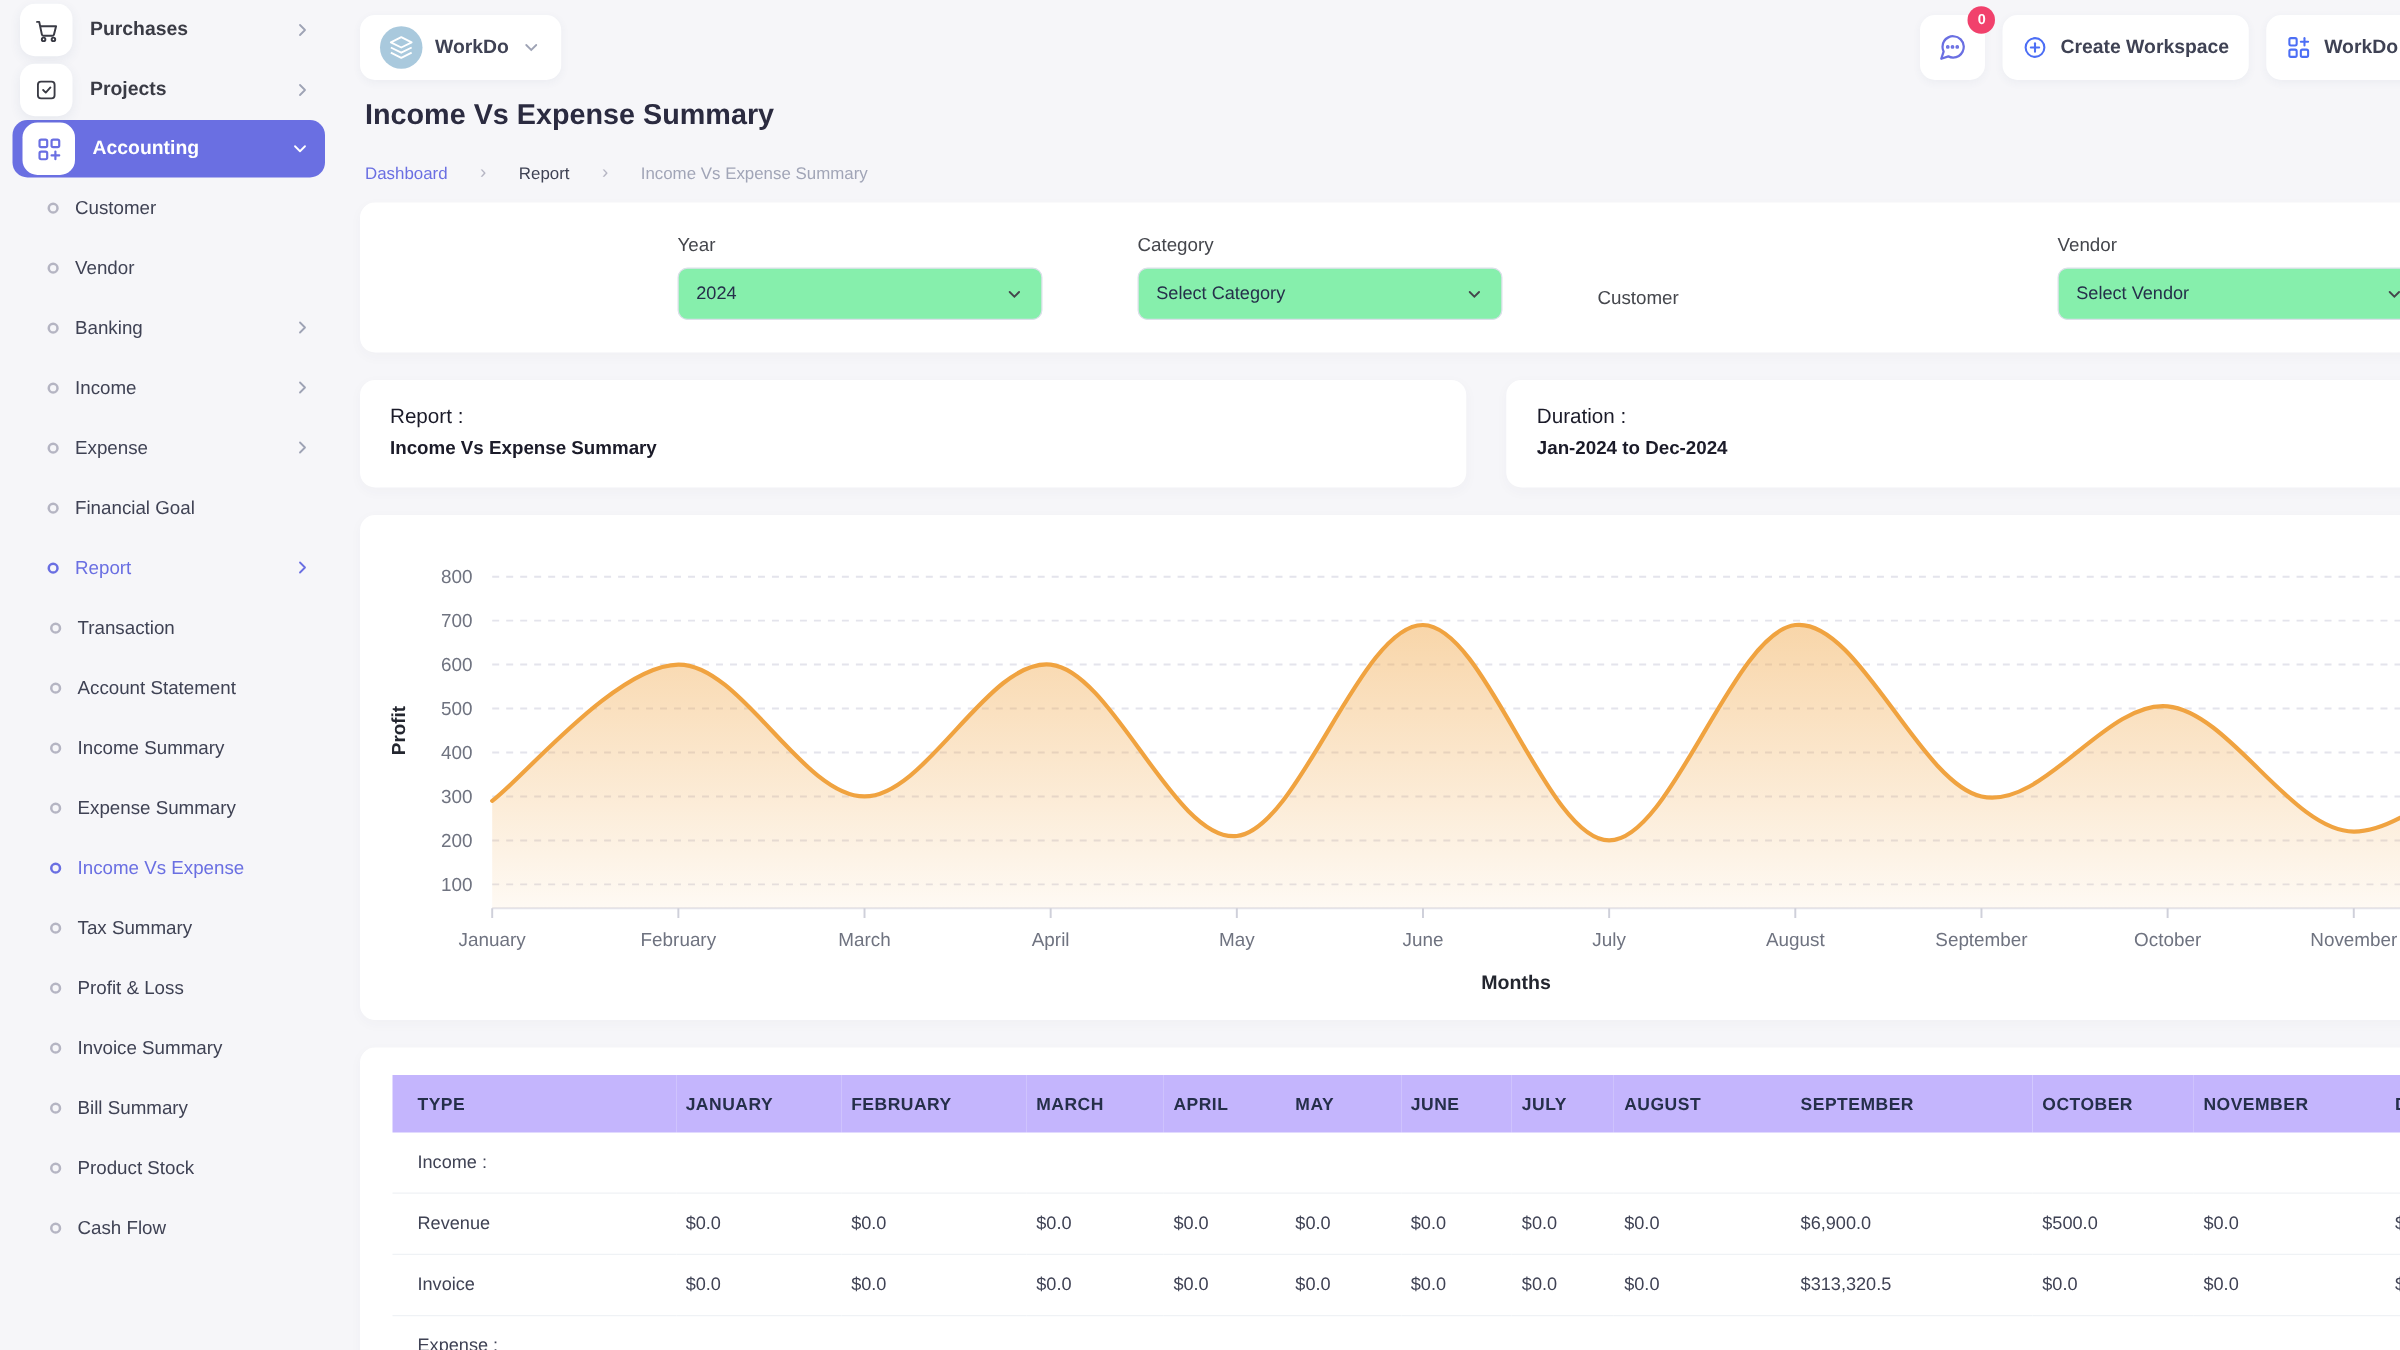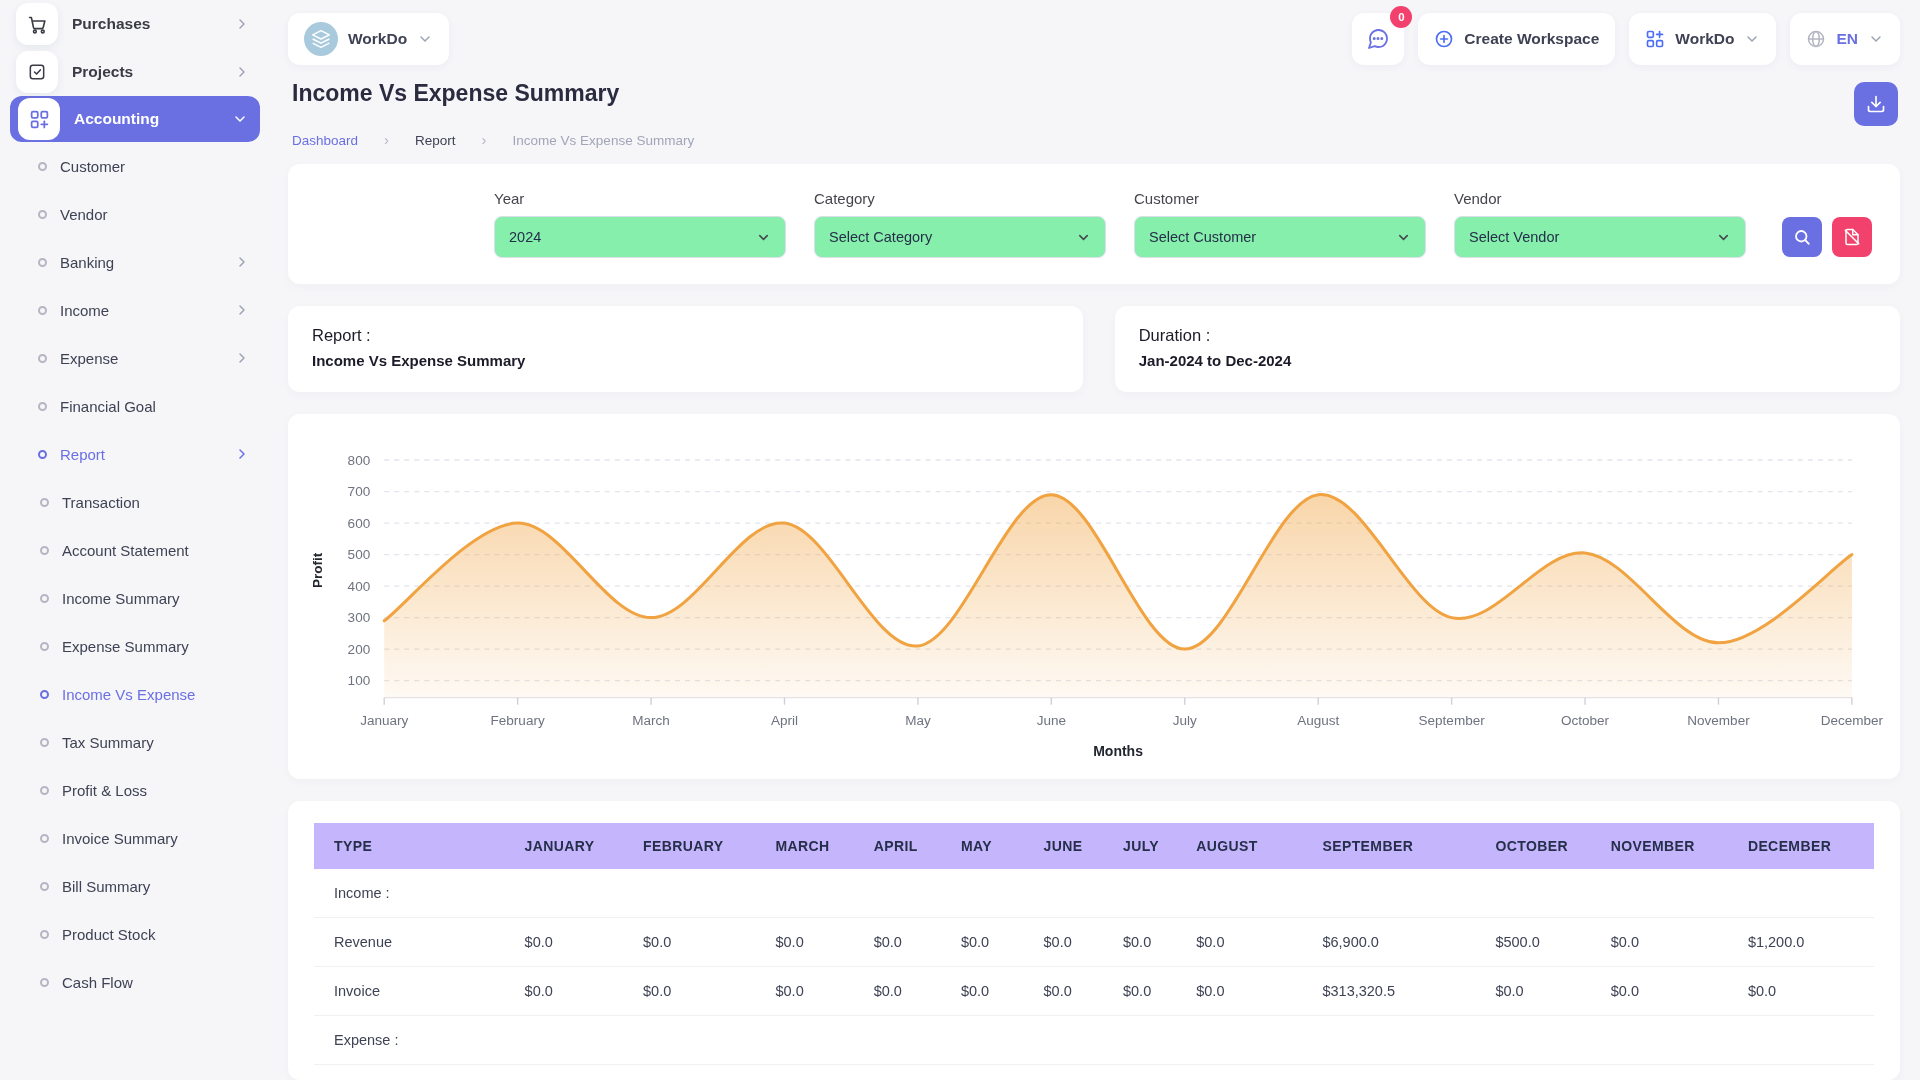--- a/index.html
+++ b/index.html
@@ -72,7 +72,7 @@
   .card{background:#fff;border-radius:12px;box-shadow:0 3px 10px rgba(56,71,109,.03);}
   .filter-card{margin-top:16px;padding:26px 28px;display:flex;align-items:flex-end;gap:28px;}
   .filter-spacer{width:150px;flex:none;}
-  .filter-field{width:292px;}
+  .filter-field{width:292px;margin-left:48px;}
   .filter-field .flabel{display:block;font-size:15px;color:#44464c;margin-bottom:9px;}
   .select-box{height:42px;border:1px solid var(--border);border-radius:8px;display:flex;align-items:center;
     justify-content:space-between;padding:0 14px;font-size:14.5px;color:var(--text-dark);background:#86efac;cursor:pointer;}

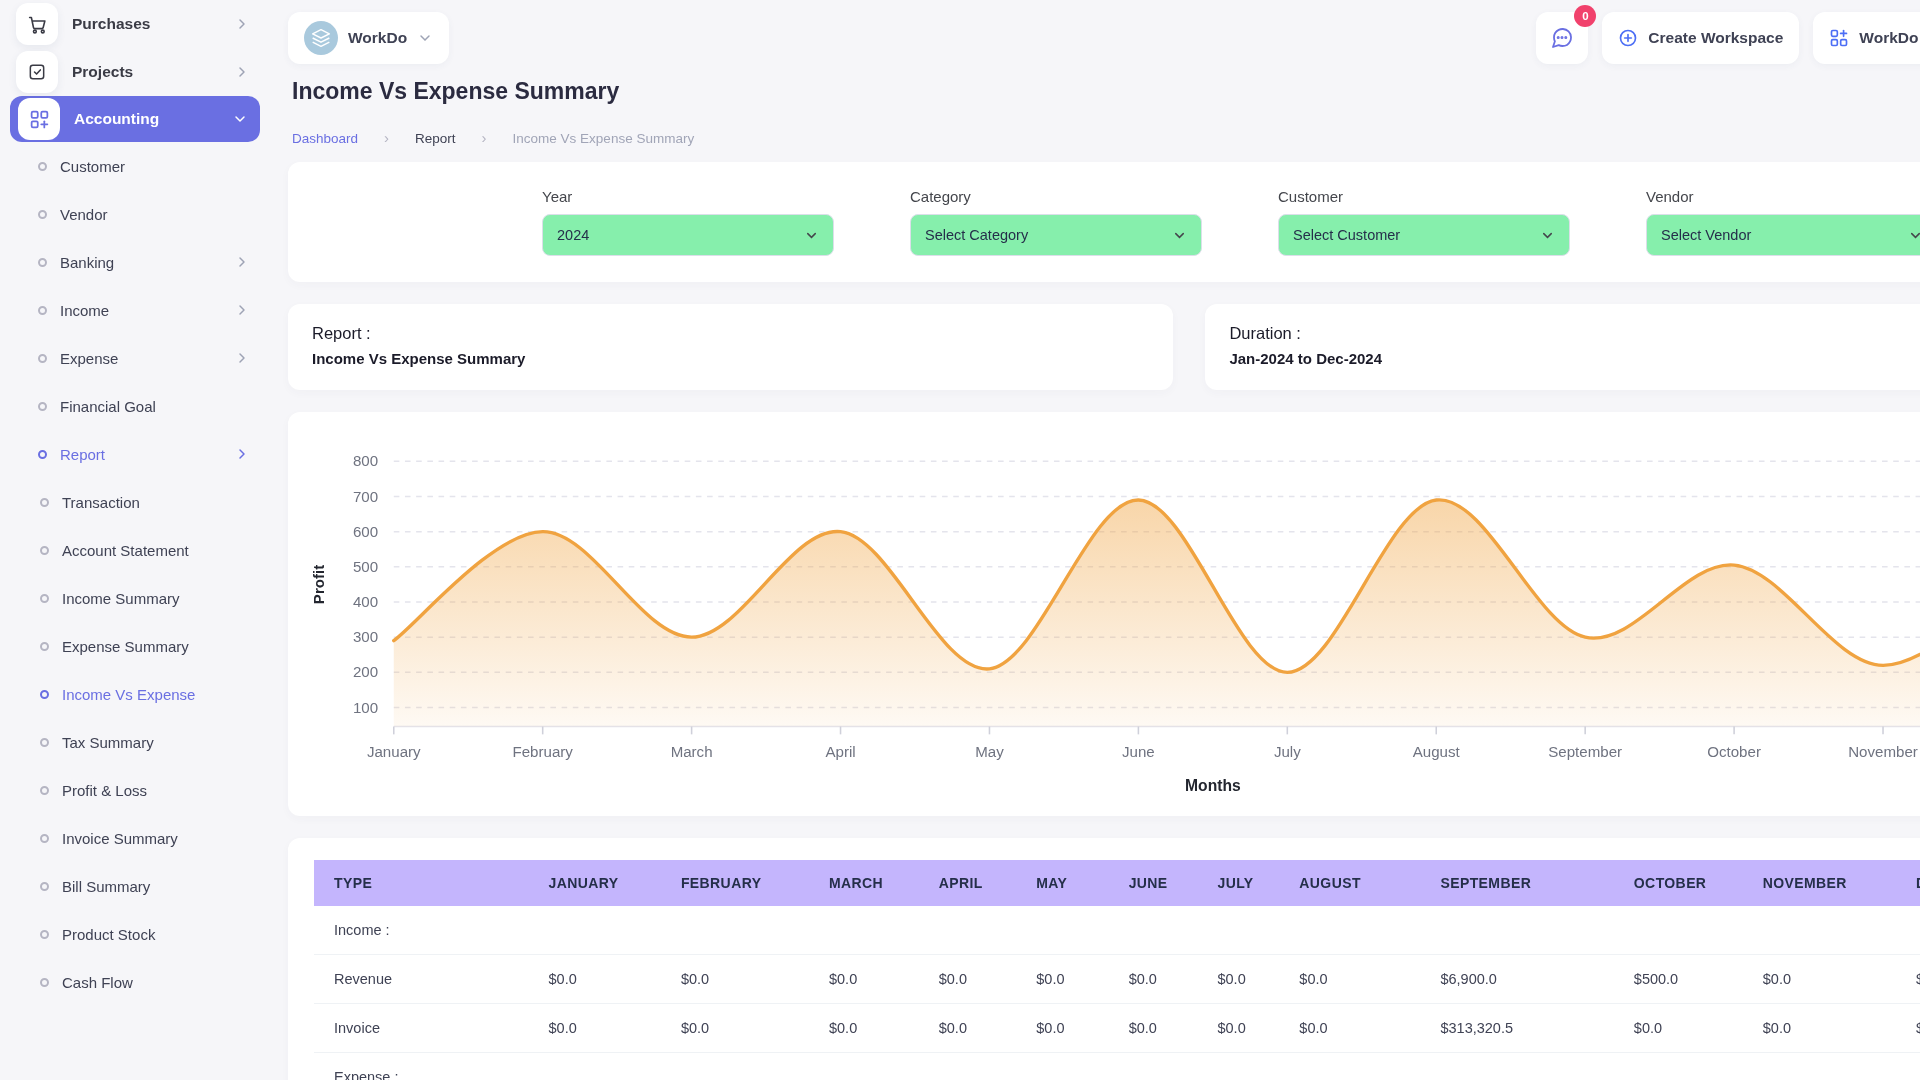--- a/index.html
+++ b/index.html
@@ -369,14 +369,6 @@
 
       <div class="filter-field">
         <label class="flabel">Customer</label>
-        <div class="select-box">
-          <span>Select Customer</span>
-          <span class="chev">
-            <svg width="15" height="15" viewBox="0 0 24 24" fill="none" stroke="currentColor" stroke-width="2.4" stroke-linecap="round">
-                <polyline points="6 9 12 15 18 9"></polyline>
-              </svg>
-          </span>
-        </div>
       </div>
 
       <div class="filter-field">

